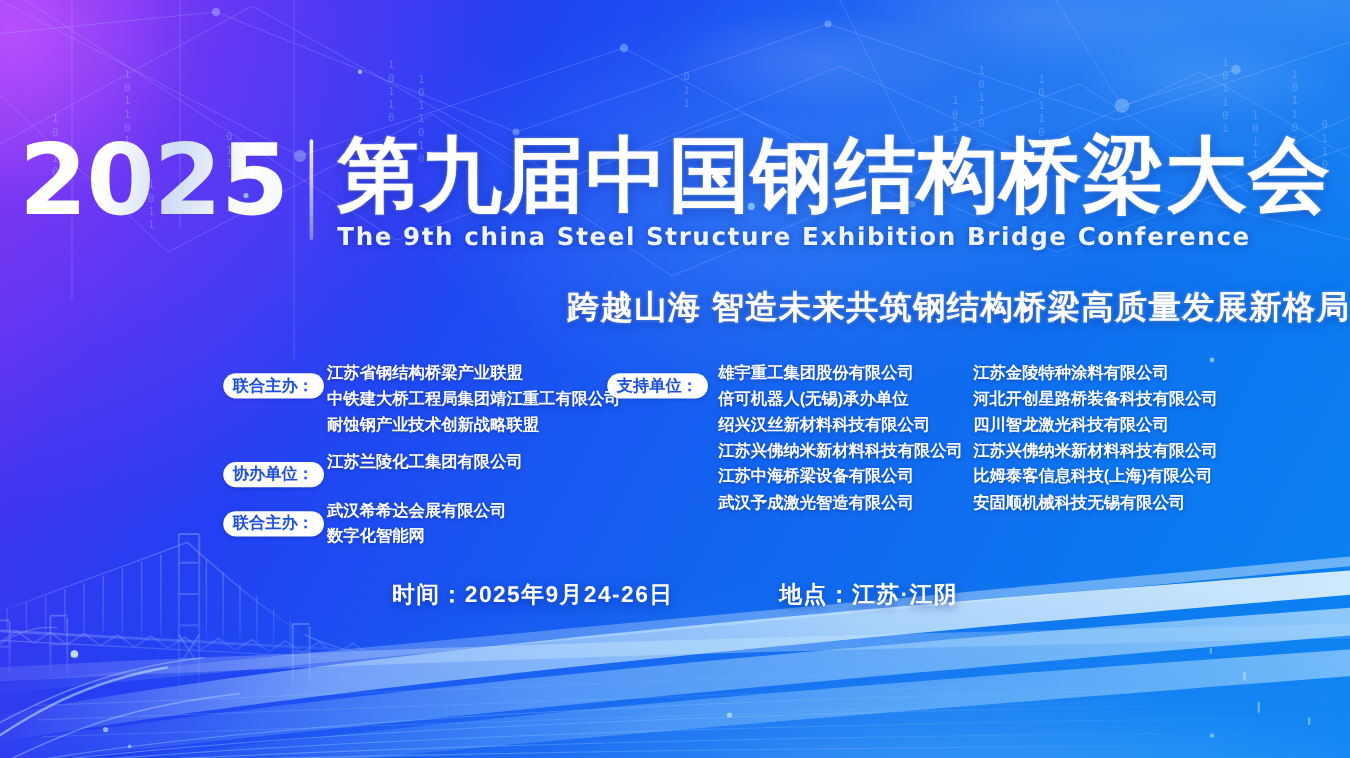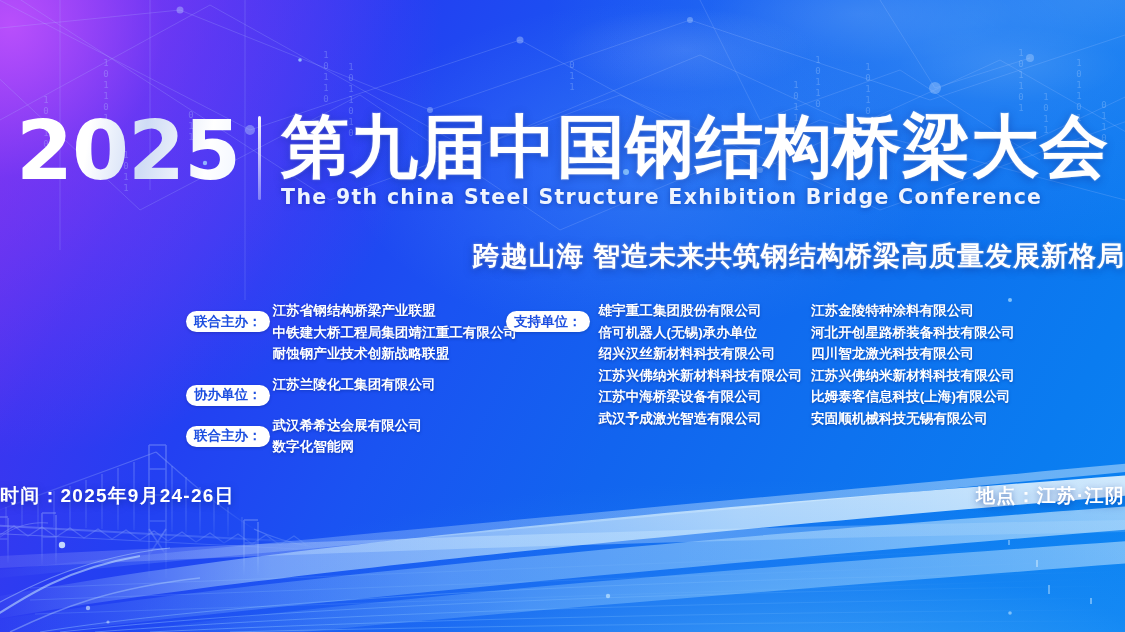--- a/index.html
+++ b/index.html
@@ -181,7 +181,7 @@
     left: 0; right: 0;
     top: 483px;
     display: flex;
-    justify-content: space-between;
+    justify-content: center;
     gap: 88px;
     font-size: 19px;
     font-weight: 700;

